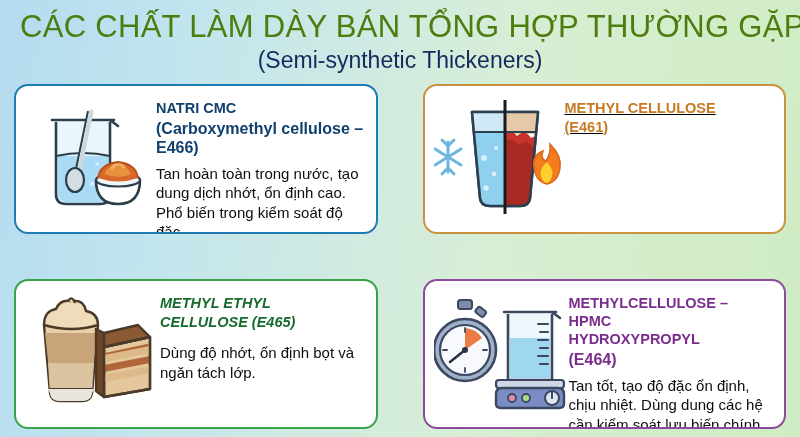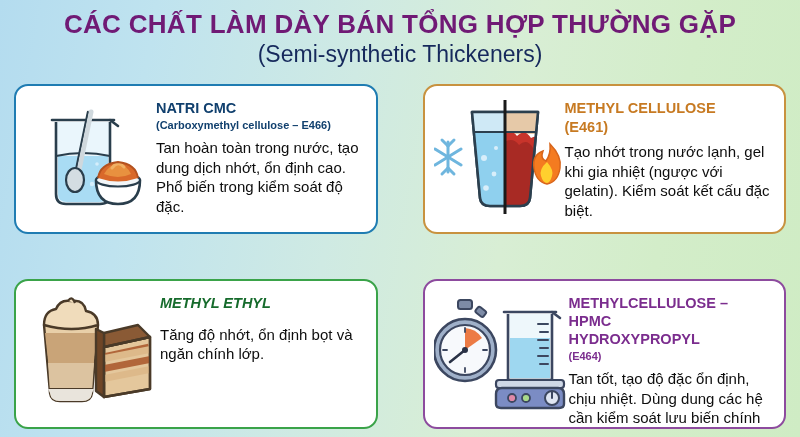--- a/index.html
+++ b/index.html
@@ -27,9 +27,9 @@
     text-align: center;
   }
   .title-line1 {
-    font-size: 26px;
-    font-weight: bold;
-    color: #701a75;
+    font-size: 31px;
+    font-weight: normal;
+    color: #4d7c0f;
     letter-spacing: 0.3px;
     line-height: 1.12;
     white-space: nowrap;

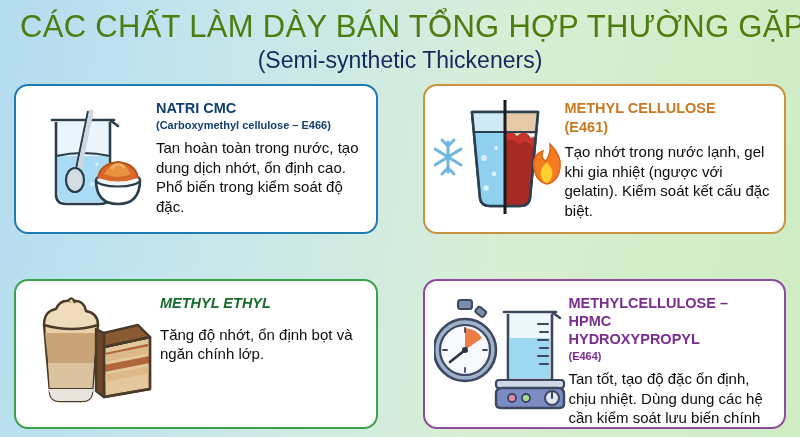--- a/index.html
+++ b/index.html
@@ -71,7 +71,7 @@
     overflow: hidden;
   }
   .card.blue   { border-color: #1f7cb2; }
-  .card.gold   { border-color: #c8923f; }
+  .card.gold   { border-color: #c8923f; text-decoration: underline; }
   .card.green  { border-color: #3aa349; }
   .card.purple { border-color: #8d4b9e; }
 

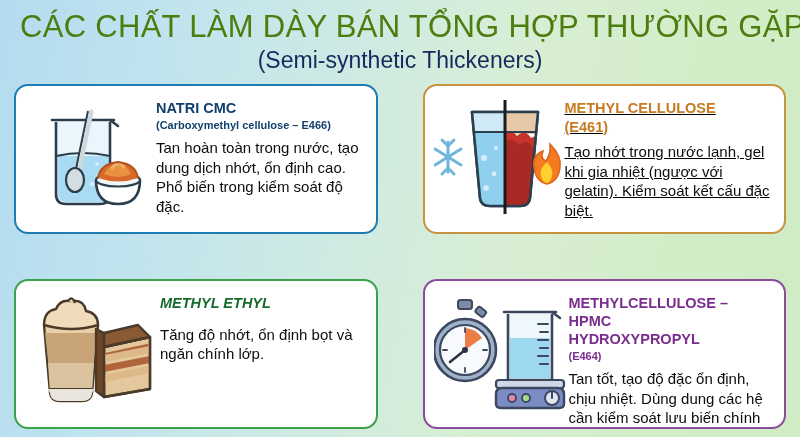--- a/index.html
+++ b/index.html
@@ -100,7 +100,7 @@
   }
   .card-subheading {
     font-weight: bold;
-    font-size: 11px;
+    font-size: 16px;
     line-height: 1.22;
     margin: 0;
   }

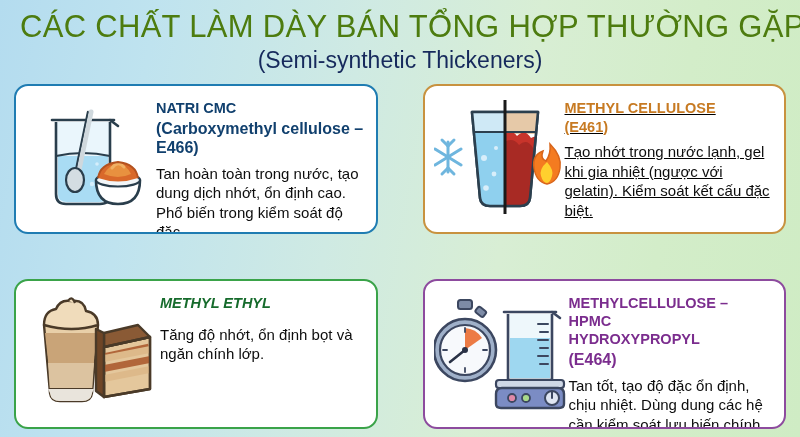--- a/index.html
+++ b/index.html
@@ -212,7 +212,6 @@
       <div class="card-body">
         <div class="card-heading">METHYL CELLULOSE</div>
         <div class="card-heading">(E461)</div>
-        <p class="card-text">Tạo nhớt trong nước lạnh, gel khi gia nhiệt (ngược với gelatin). Kiểm soát kết cấu đặc biệt.</p>
       </div>
     </div>
 

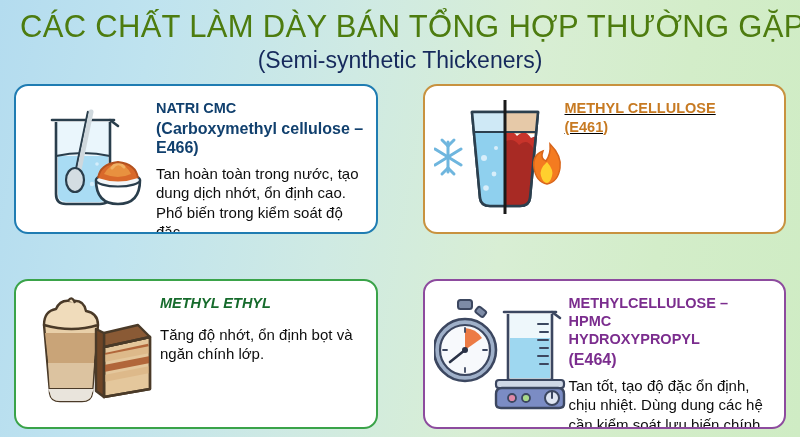--- a/index.html
+++ b/index.html
@@ -240,6 +240,7 @@
       </div>
       <div class="card-body">
         <div class="card-heading">METHYL ETHYL</div>
+        <div class="card-heading">CELLULOSE (E465)</div>
         <p class="card-text">Tăng độ nhớt, ổn định bọt và ngăn chính lớp.</p>
       </div>
     </div>

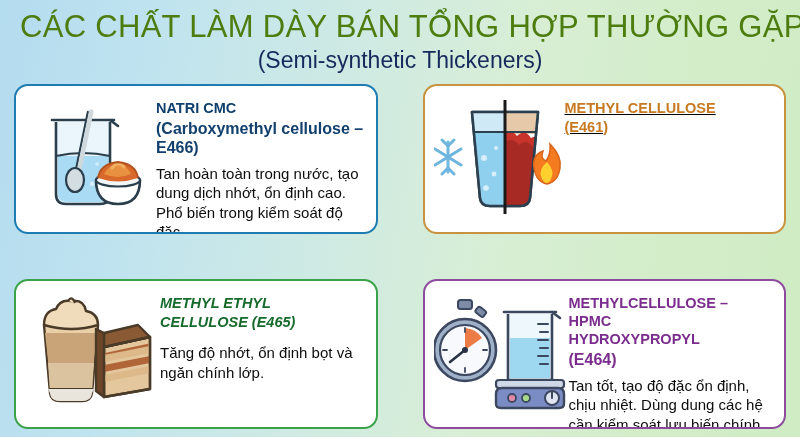--- a/index.html
+++ b/index.html
@@ -241,7 +241,7 @@
       <div class="card-body">
         <div class="card-heading">METHYL ETHYL</div>
         <div class="card-heading">CELLULOSE (E465)</div>
-        <p class="card-text">Tăng độ nhớt, ổn định bọt và ngăn chính lớp.</p>
+        <p class="card-text">Dùng độ nhớt, ổn định bọt và ngăn tách lớp.</p>
       </div>
     </div>
 

